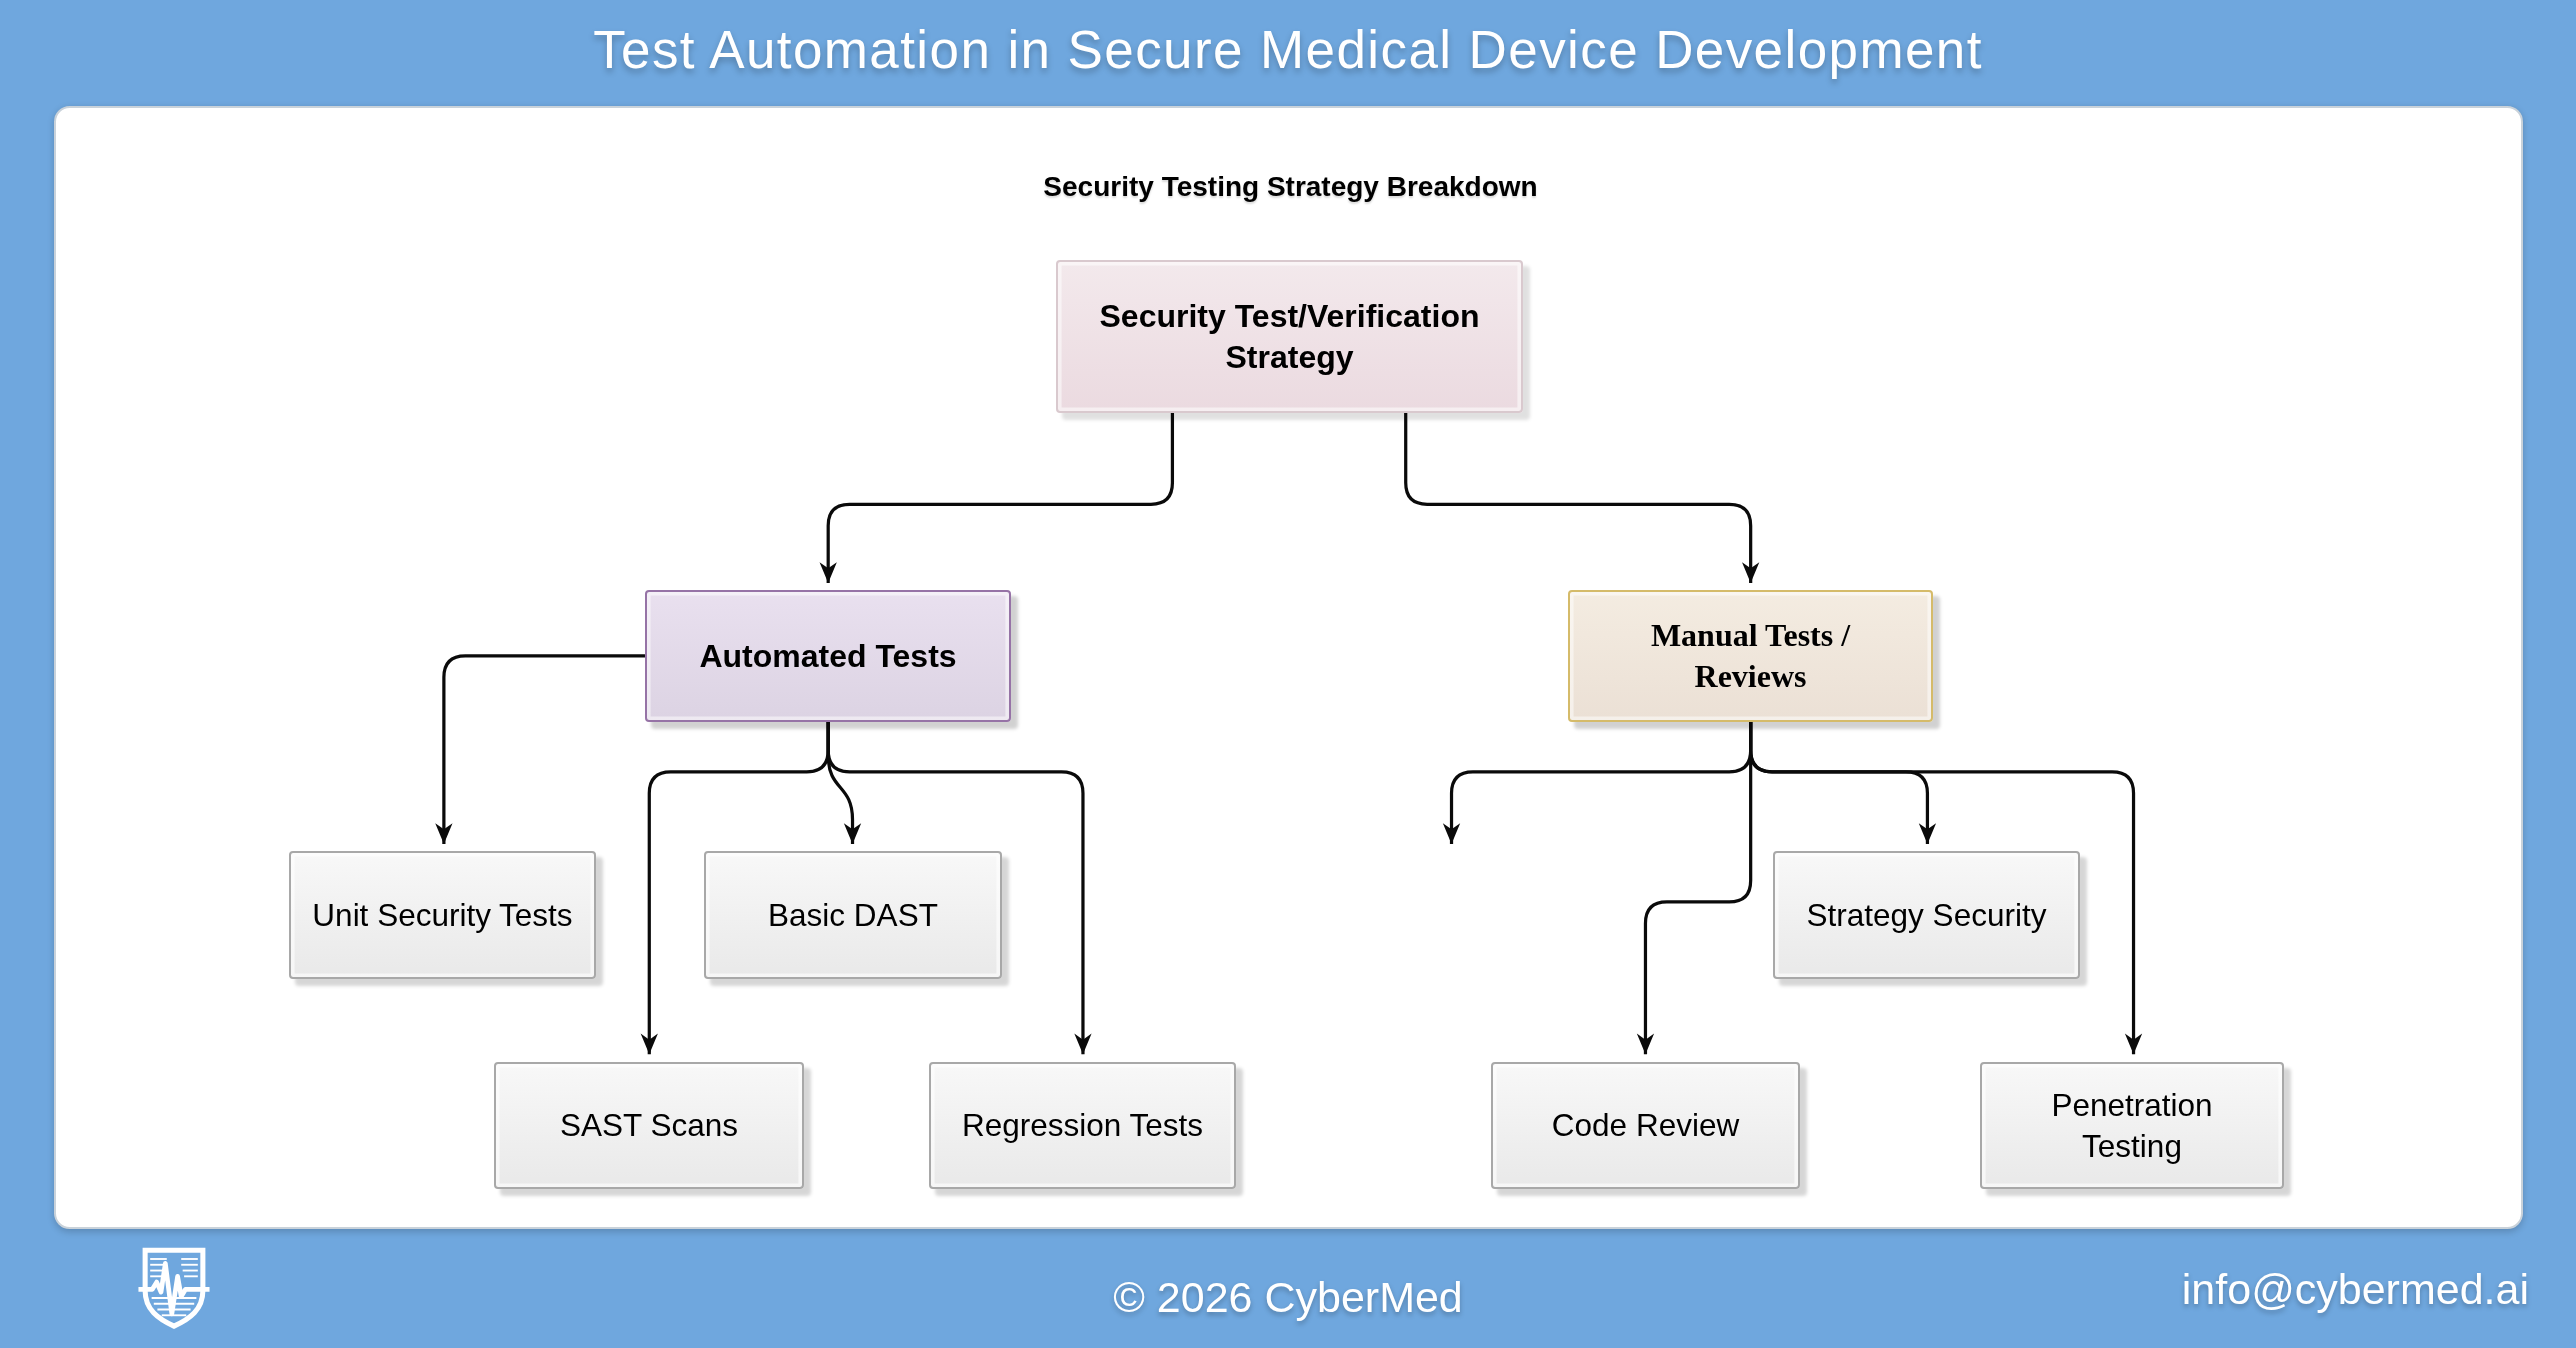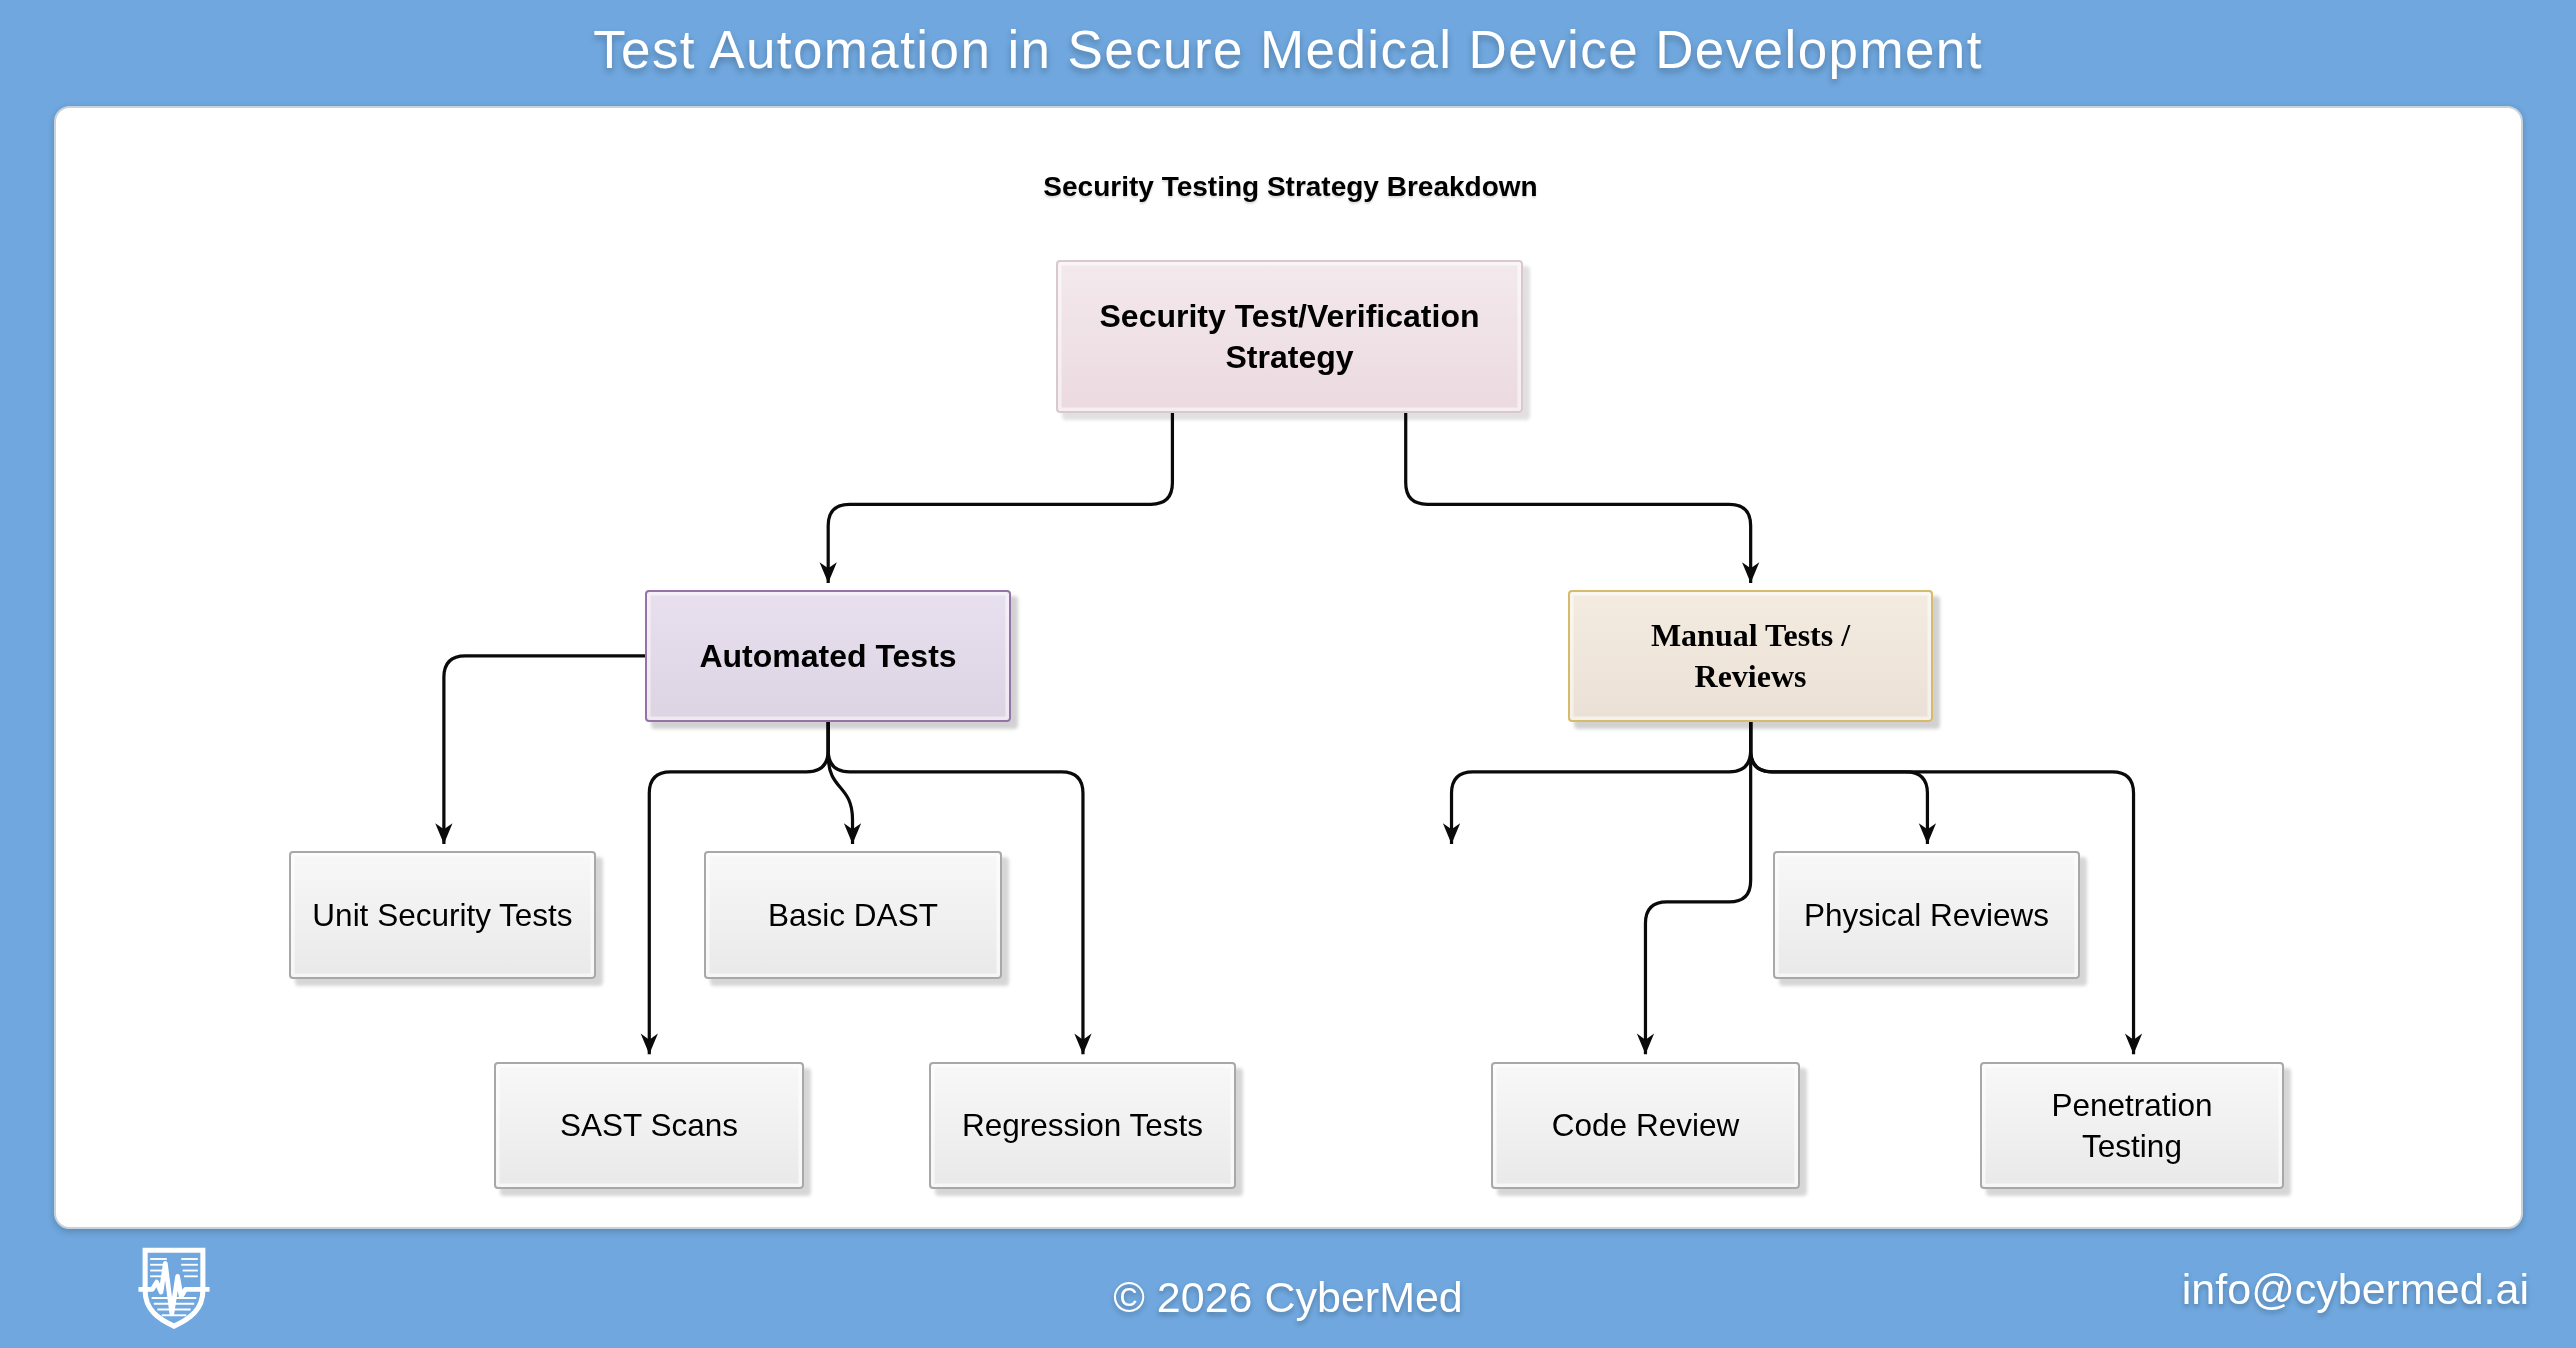--- a/index.html
+++ b/index.html
@@ -134,7 +134,7 @@
 
 
   <div class="node gray" style="left:1717px;top:743px;width:307px;height:128px">
-    <div class="nl">Physical Reviews</div>
+    <div class="nl">Strategy Security</div>
     <div class="nl"></div>
   </div>
 

